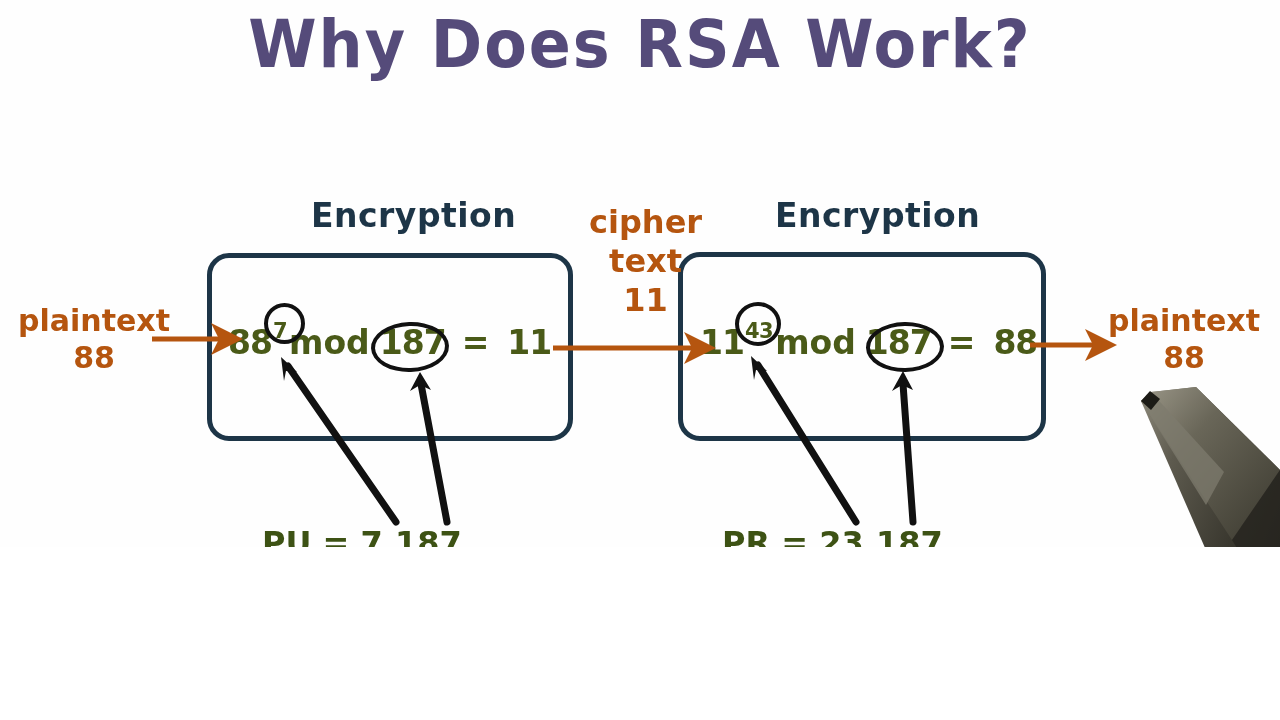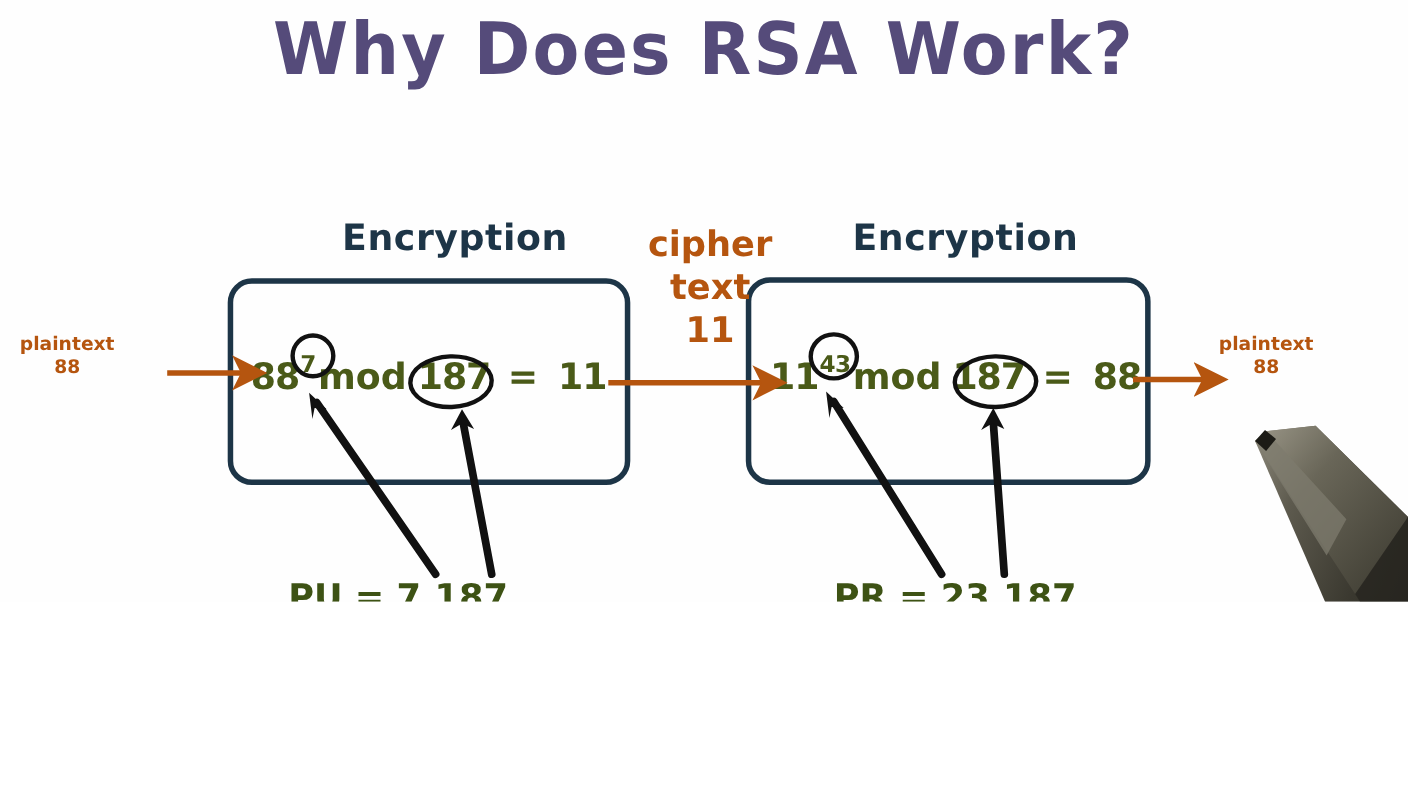--- a/index.html
+++ b/index.html
@@ -99,7 +99,7 @@
   .flow-label {
     position: absolute;
     font-family: "DejaVu Sans", sans-serif;
-    font-size: 17px;
+    font-size: 30px;
     font-weight: bold;
     color: #b5550f;
     line-height: 1.22;

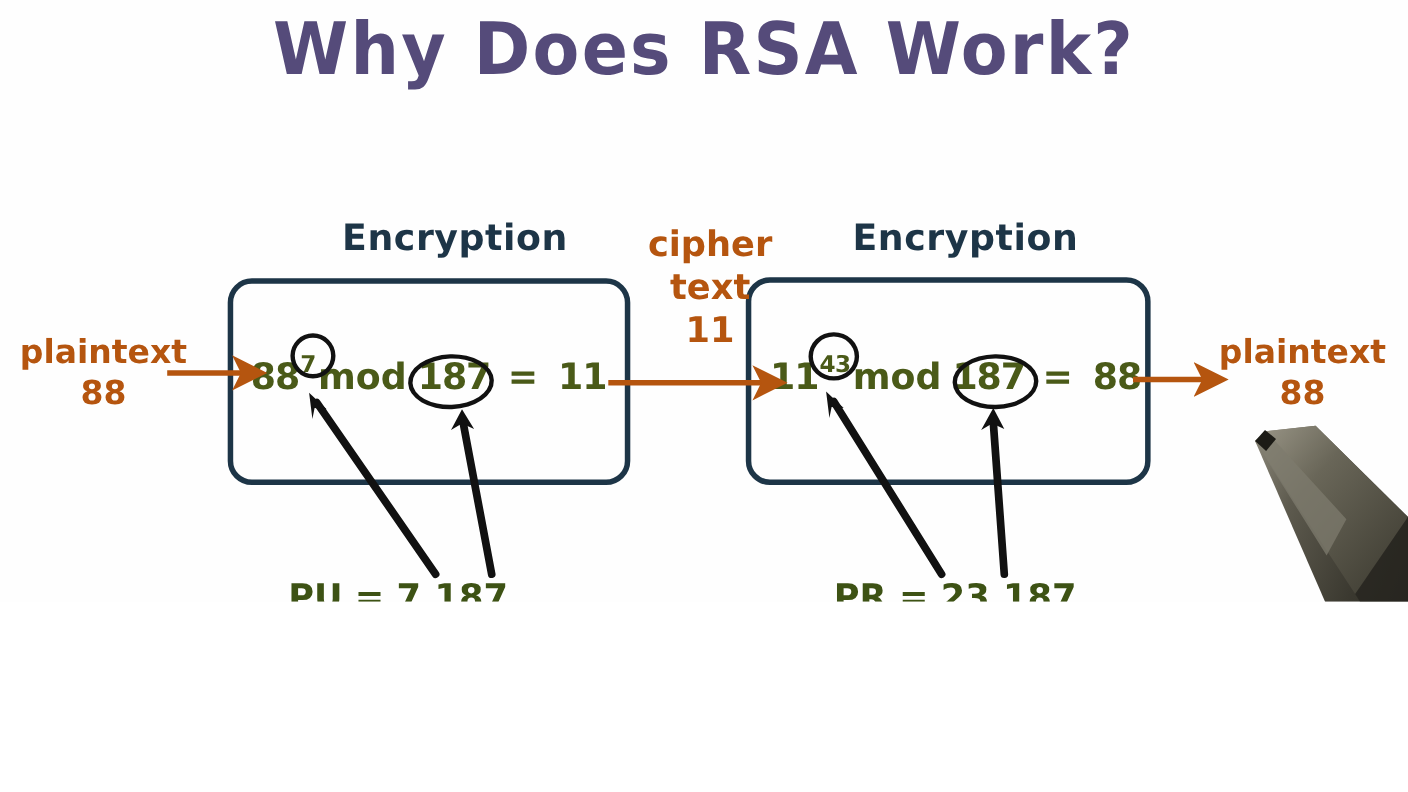--- a/index.html
+++ b/index.html
@@ -124,7 +124,7 @@
     letter-spacing: 0px;
   }
   #pu-label { left: 262px; top: 524px; text-decoration: underline; }
-  #pr-label { left: 722px; top: 524px; margin-left: 36px; }
+  #pr-label { left: 722px; top: 524px; }
 
   
   #overlay {

